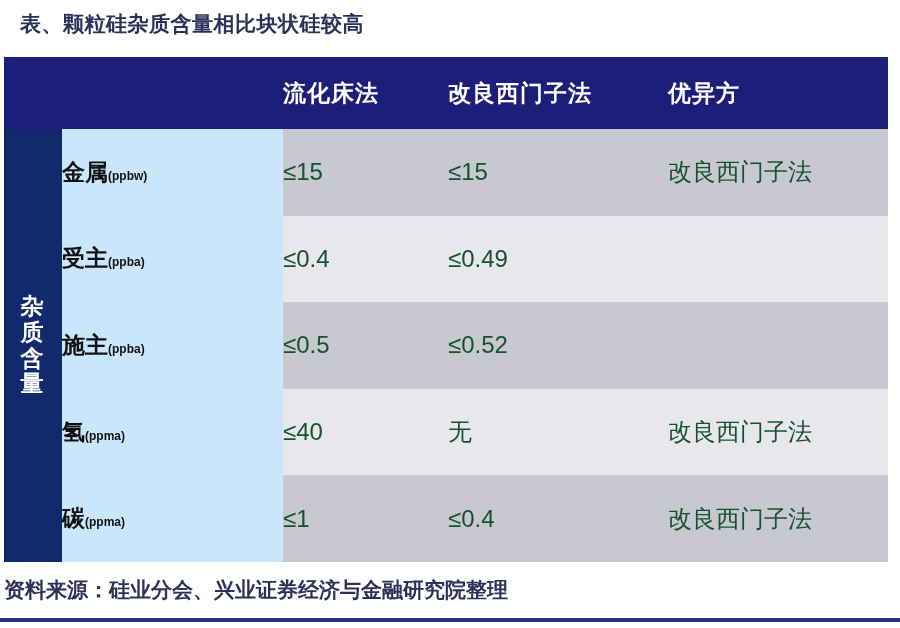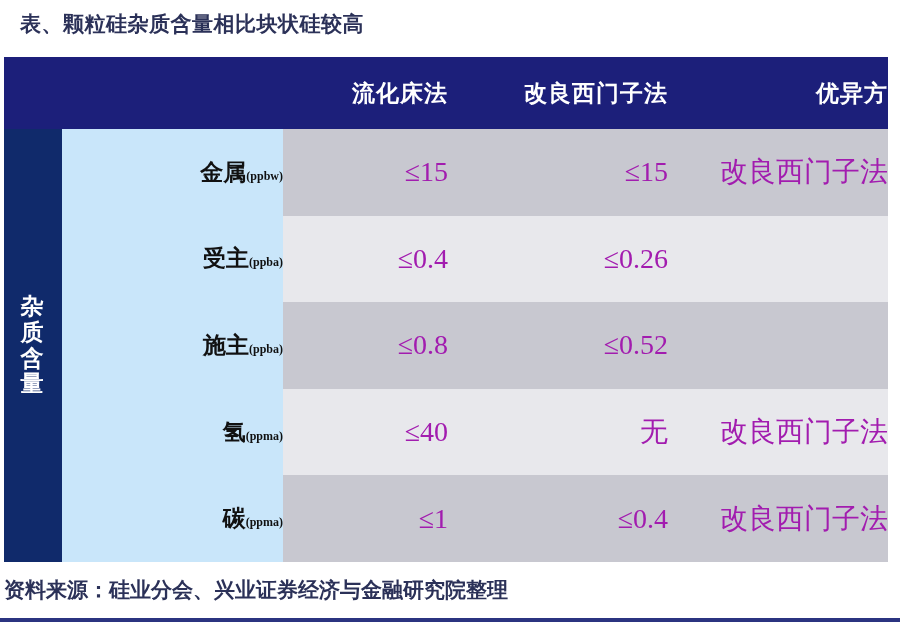--- a/index.html
+++ b/index.html
@@ -54,9 +54,8 @@
     padding: 0;
     margin: 17px;
     border: 0;
-    text-align: right;
+    text-align: left;
     vertical-align: middle;
-    font-family: Liberation Serif, serif;
   }
 
   

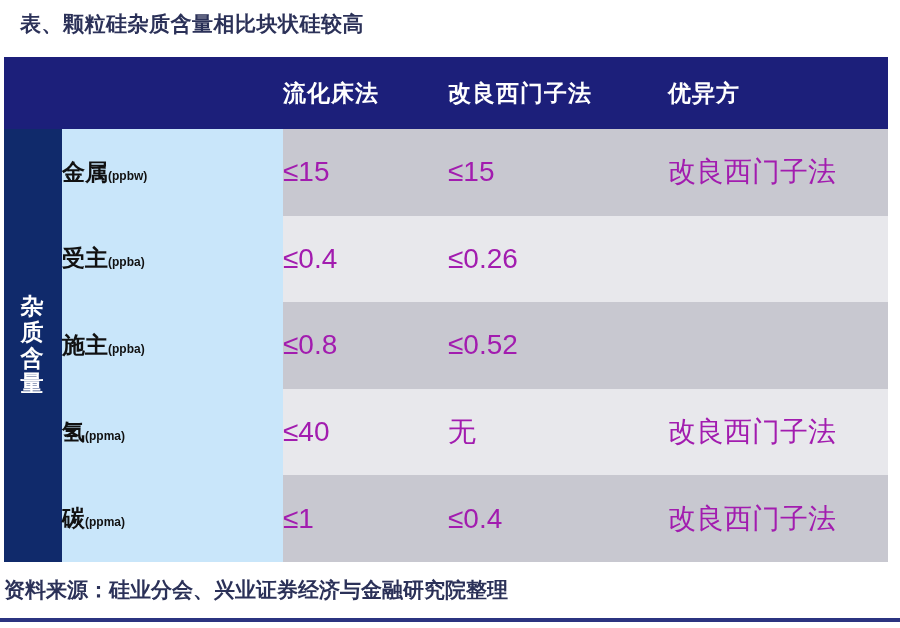--- a/index.html
+++ b/index.html
@@ -107,8 +107,8 @@
   }
 
   td.val-cell {
-    font-size: 28px;
-    color: #a21caf;
+    font-size: 24px;
+    color: #14532d;
     border-right: 2px solid #ffffff;
     border-bottom: 2px solid #ffffff;
   }

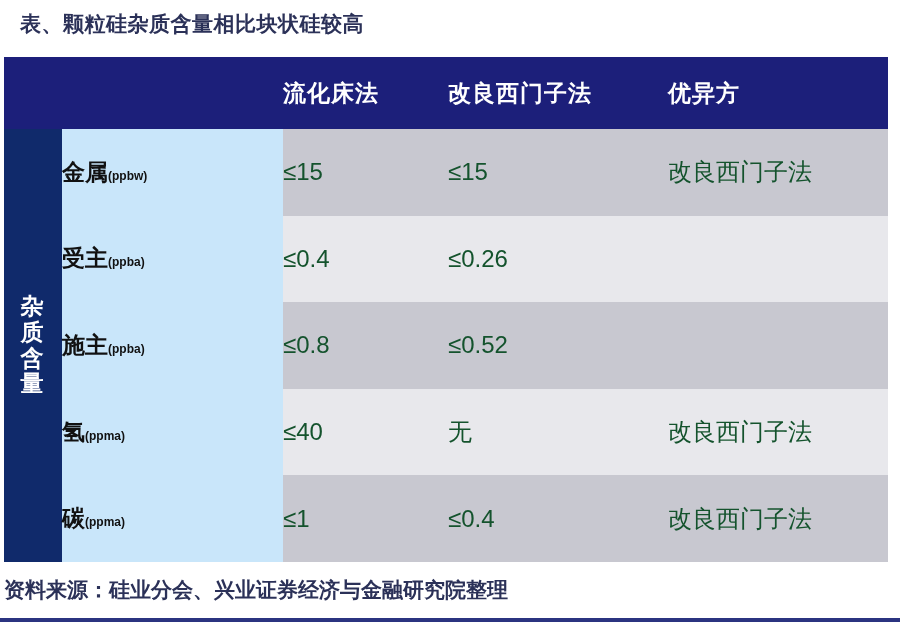--- a/index.html
+++ b/index.html
@@ -184,7 +184,7 @@
       <tr class="shade-light">
         <td class="item-cell"><span>受主</span><span class="unit">(ppba)</span></td>
         <td class="val-cell">≤0.4</td>
-        <td class="val-cell">≤0.26</td>
+        <td class="val-cell">≤0.49</td>
         <td class="val-cell last-col"></td>
       </tr>
       <tr class="shade-dark">

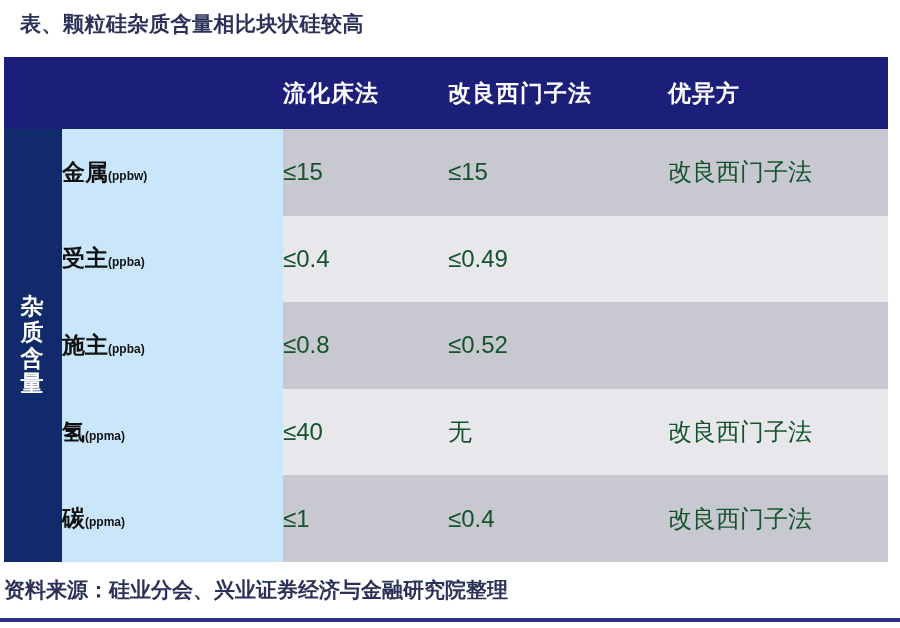--- a/index.html
+++ b/index.html
@@ -189,7 +189,7 @@
       </tr>
       <tr class="shade-dark">
         <td class="item-cell"><span>施主</span><span class="unit">(ppba)</span></td>
-        <td class="val-cell">≤0.8</td>
+        <td class="val-cell">≤0.5</td>
         <td class="val-cell">≤0.52</td>
         <td class="val-cell last-col"></td>
       </tr>

